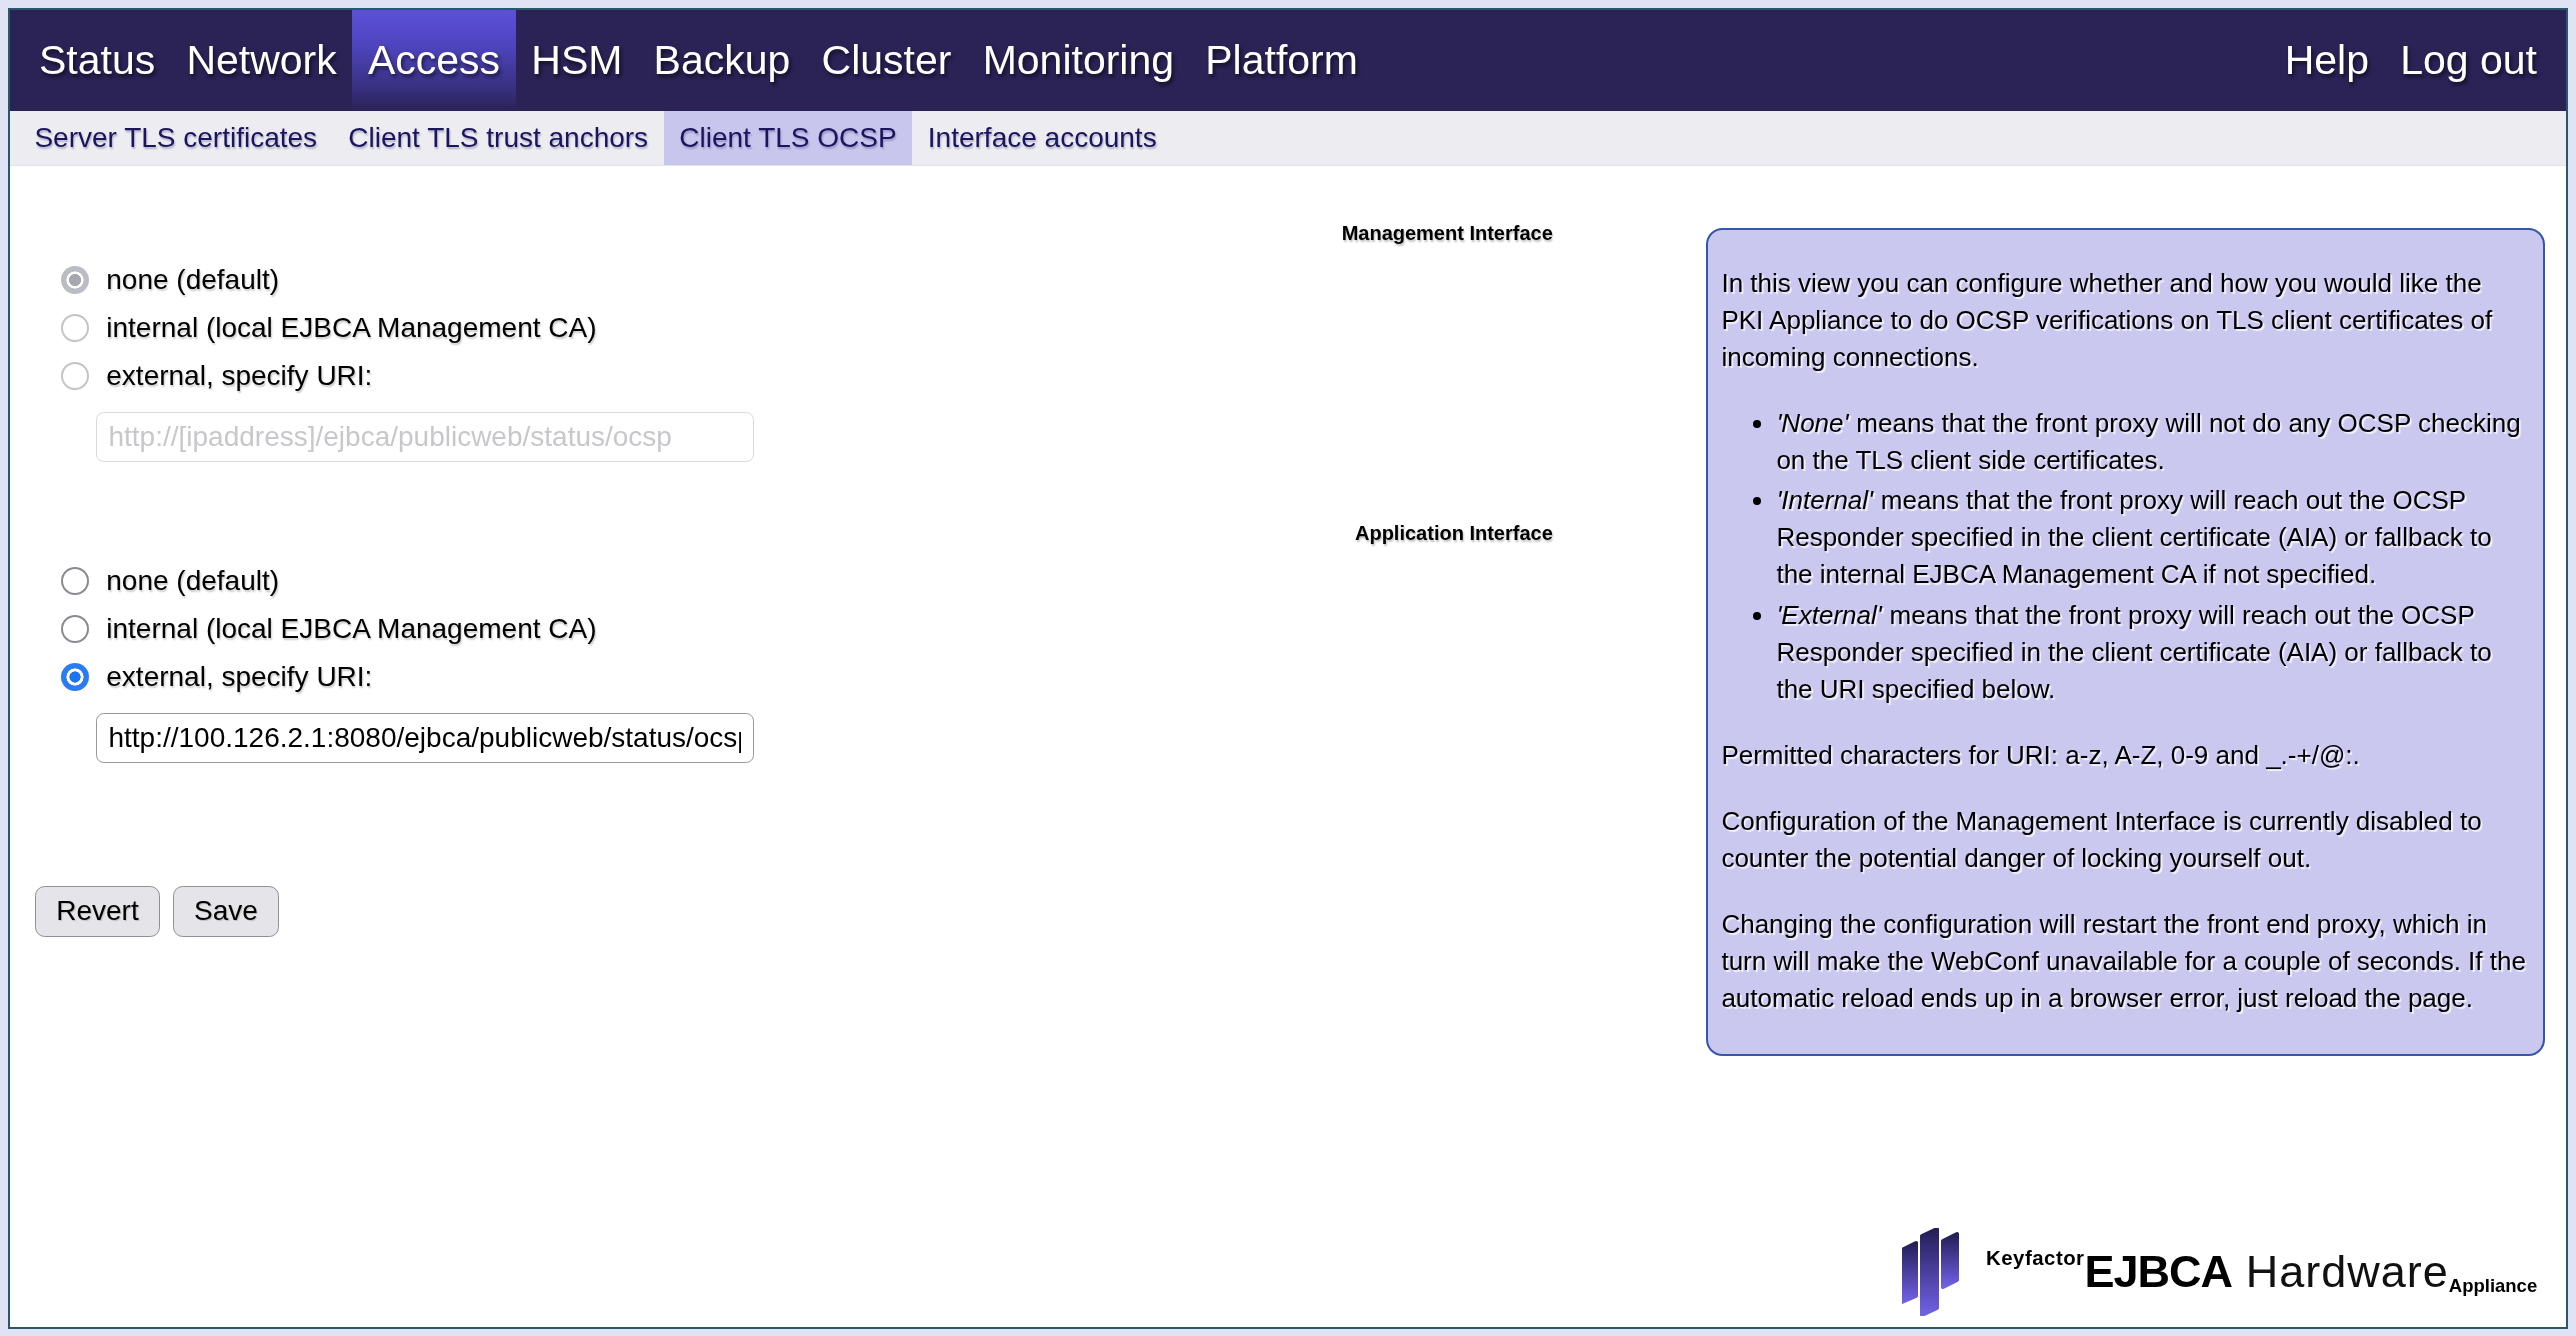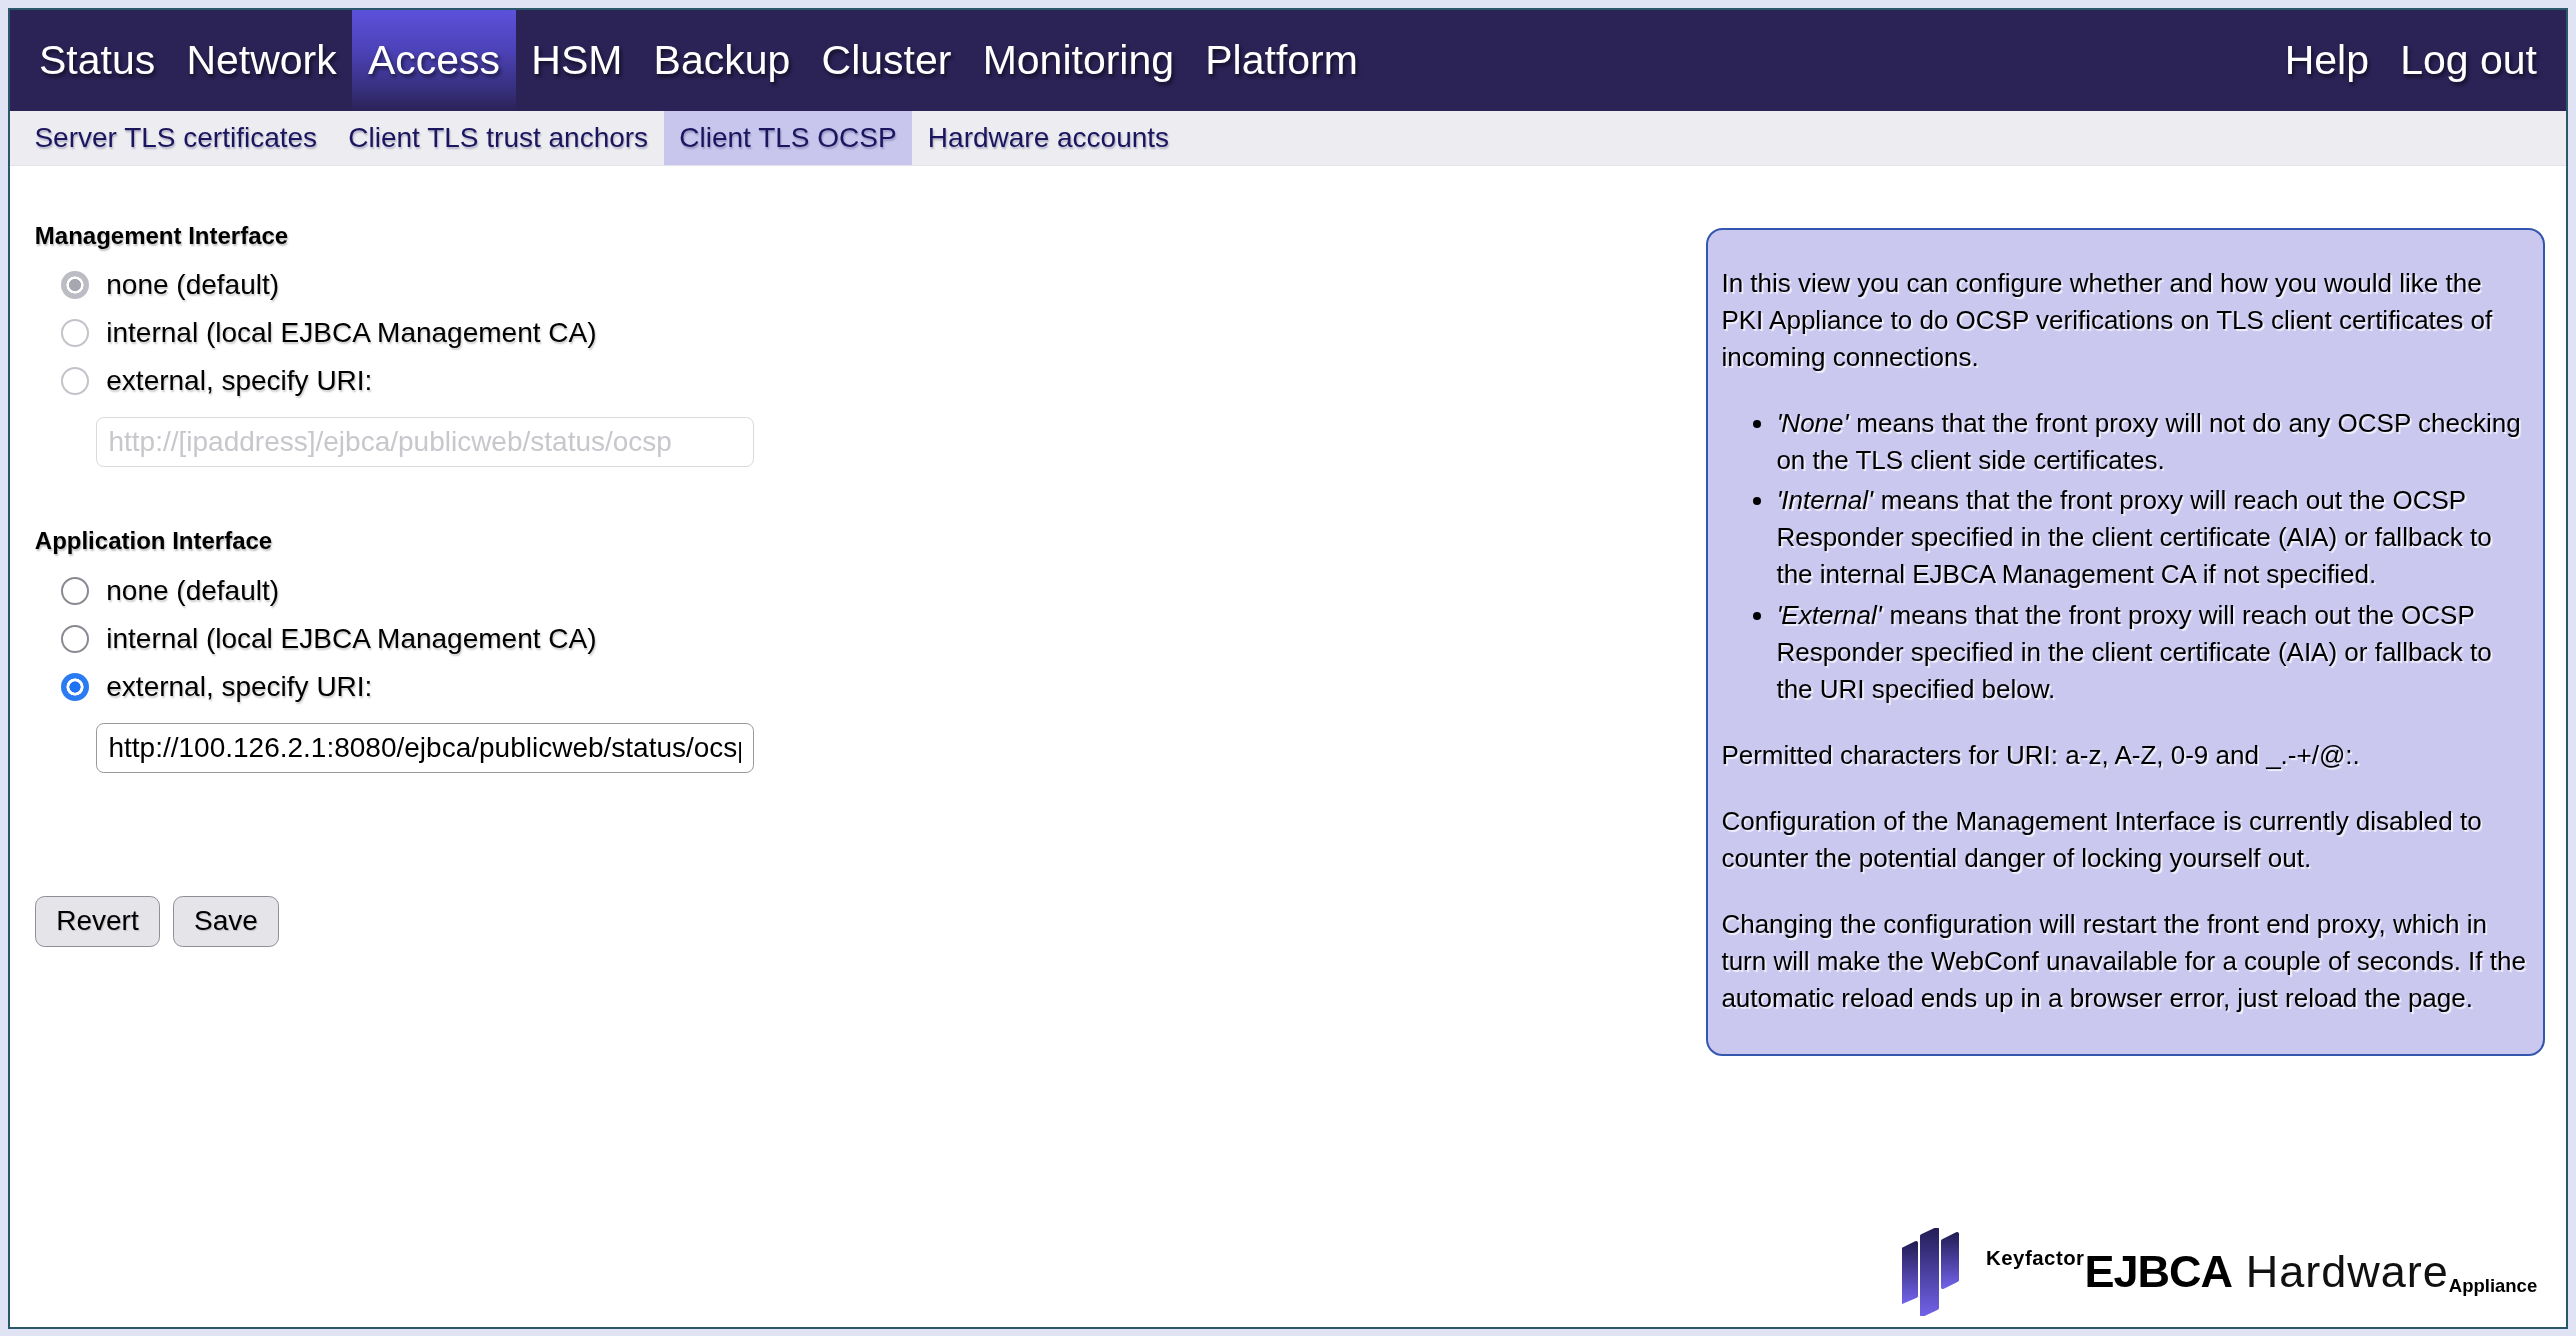--- a/index.html
+++ b/index.html
@@ -169,7 +169,7 @@
       <div class="subnav-item">Server TLS certificates</div>
       <div class="subnav-item">Client TLS trust anchors</div>
       <div class="subnav-item active">Client TLS OCSP</div>
-      <div class="subnav-item">Hardware accounts</div>
+      <div class="subnav-item">Interface accounts</div>
     </div>
 
     <div class="content">

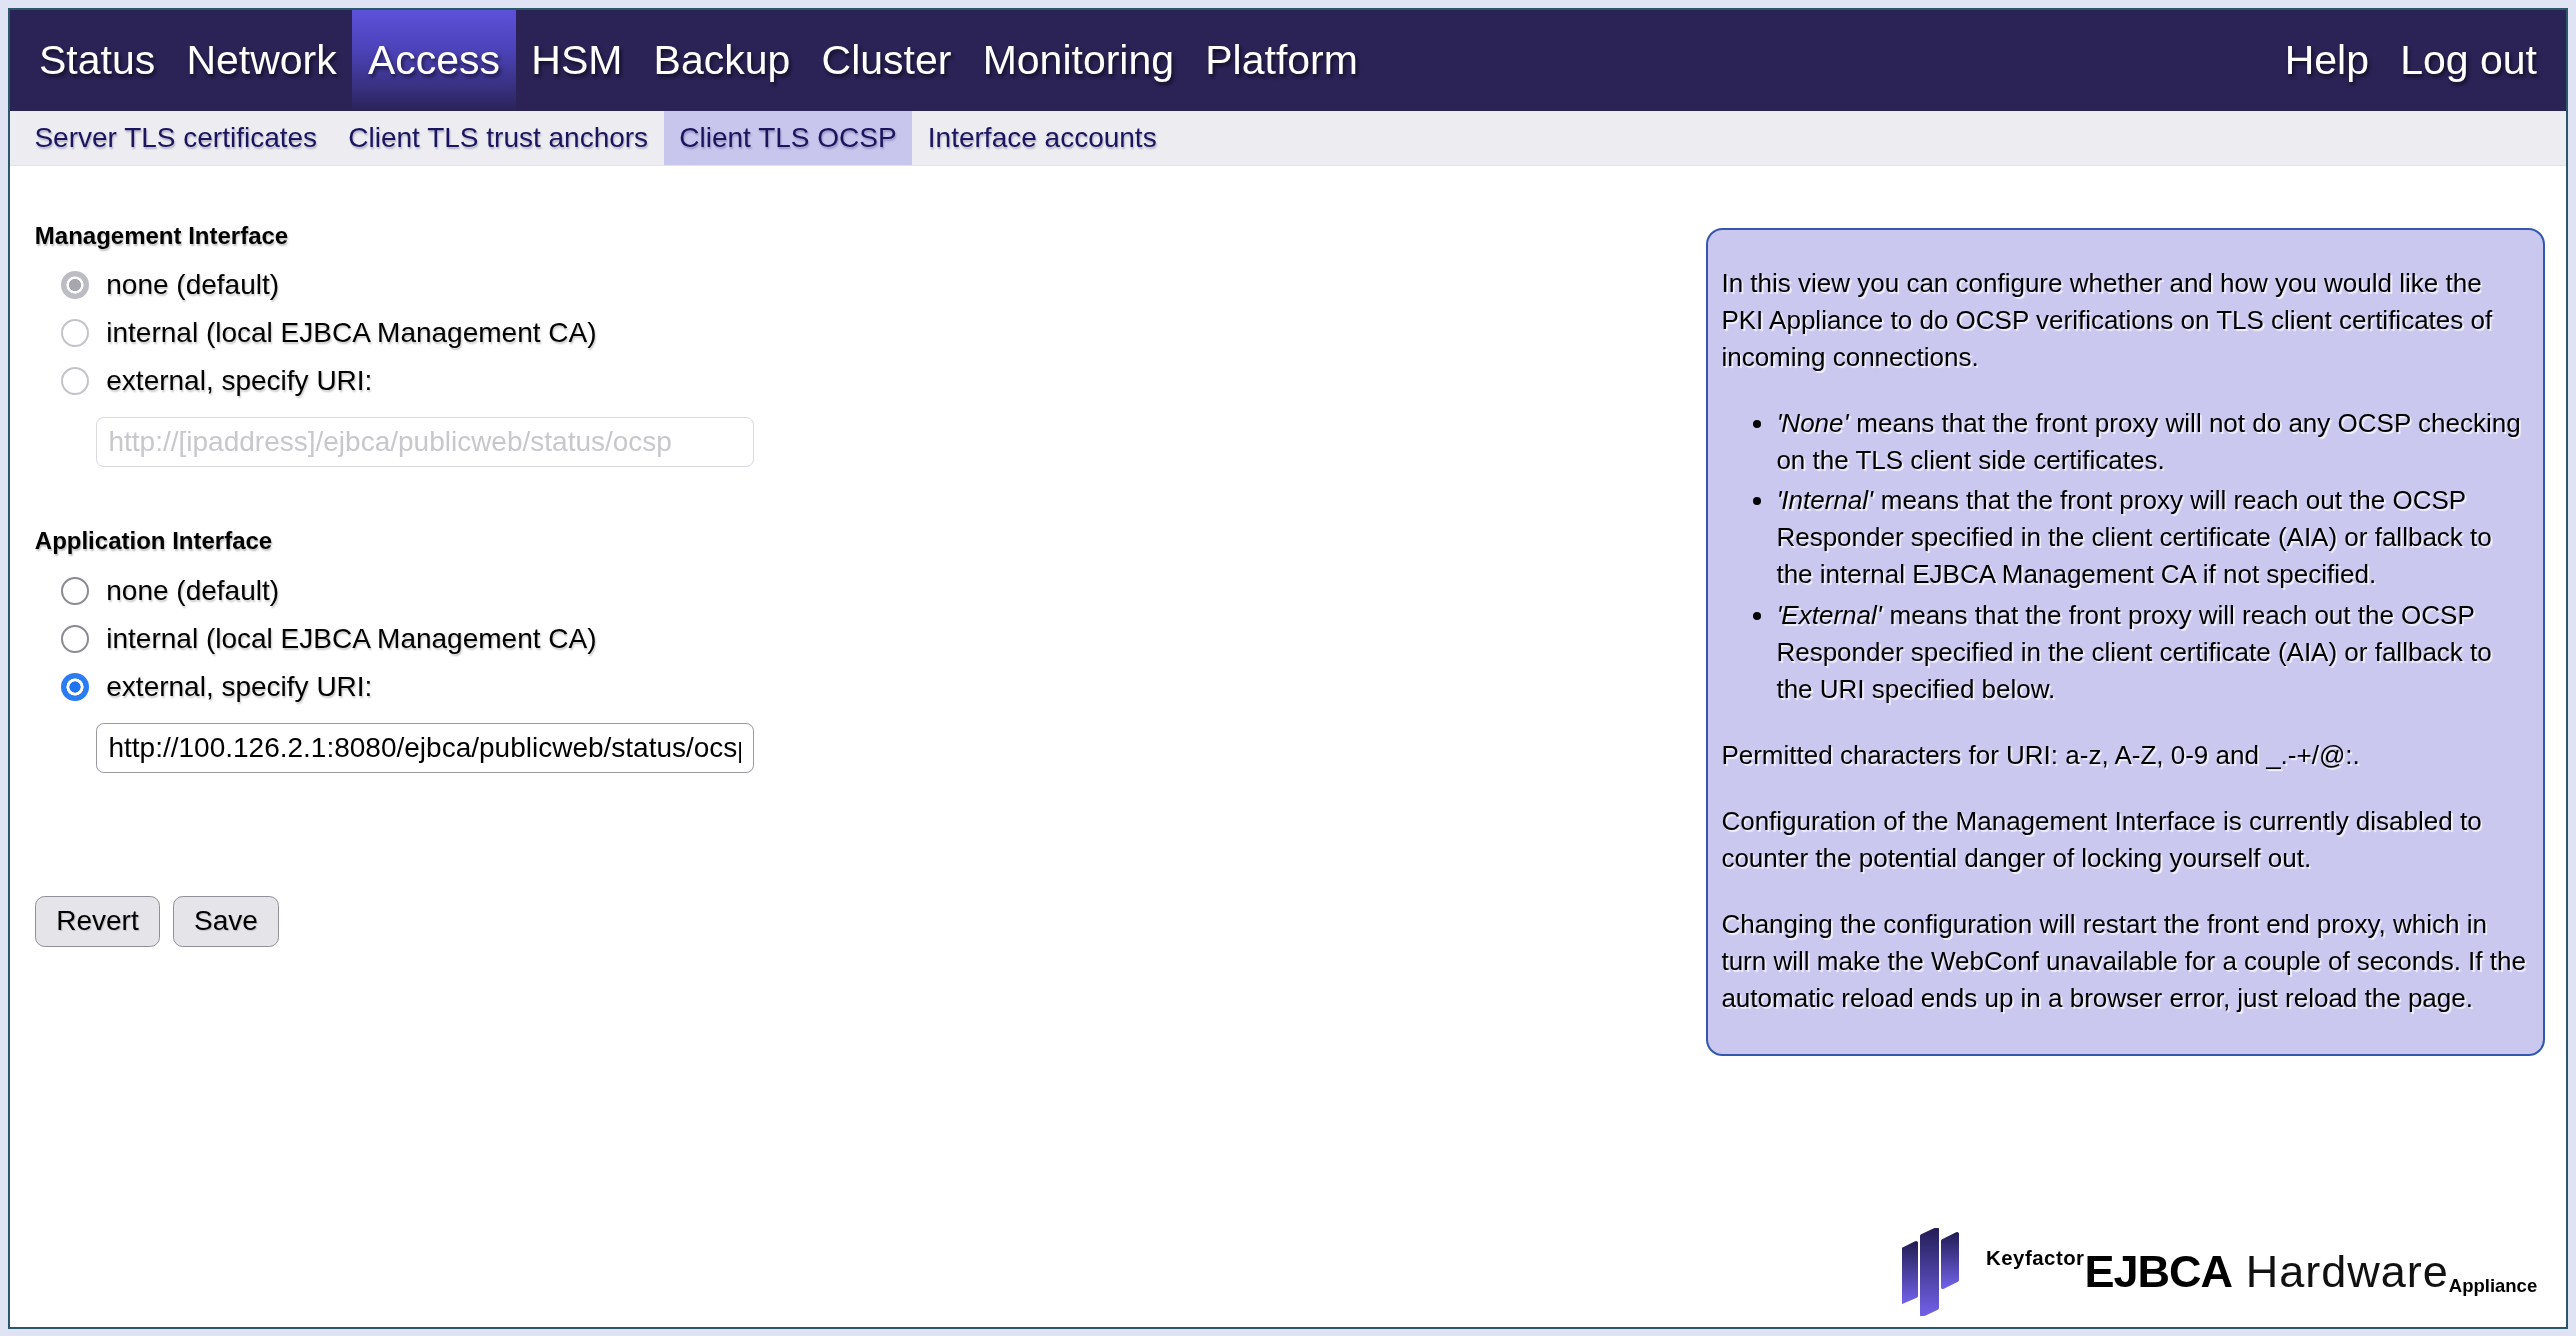--- a/index.html
+++ b/index.html
@@ -67,8 +67,9 @@
     text-shadow:1px 2.9px 2.9px rgba(0,0,0,.28);
   }
   .section-heading {
-    font-size:24px; font-weight:700; margin:0 0 11.7px;
+    font-size:20px; font-weight:700; margin:0 0 11.7px;
     text-shadow:1px 1.9px 1.9px rgba(0,0,0,.25);
+    text-align:right;
   }
   .radio-row {
     display:flex; align-items:center; gap:17.5px;

